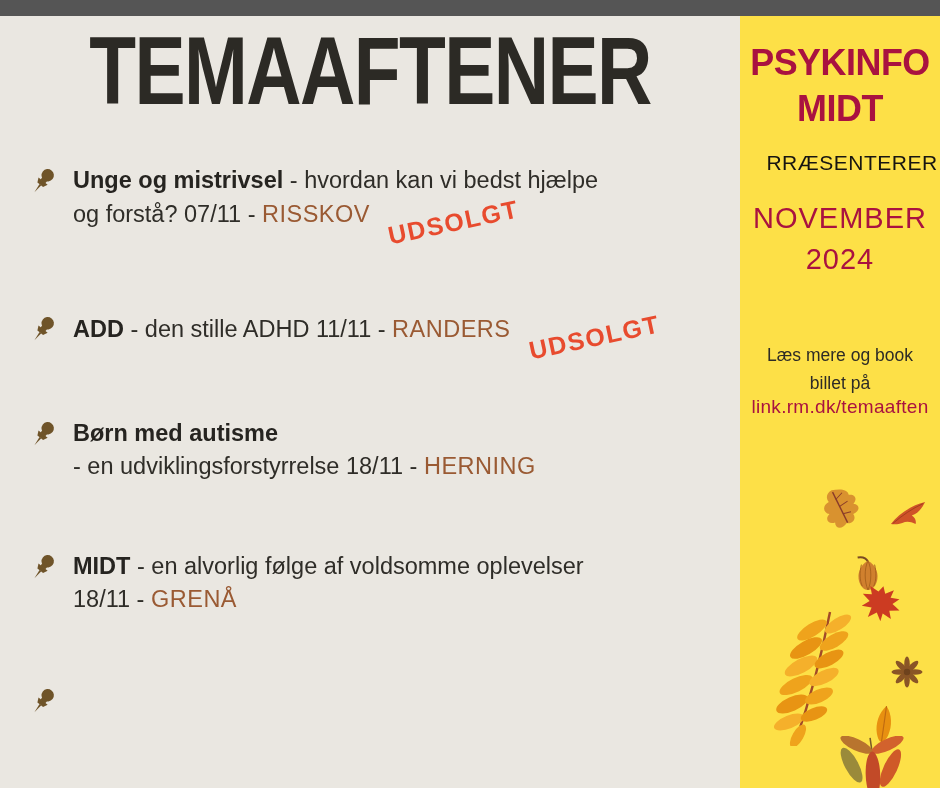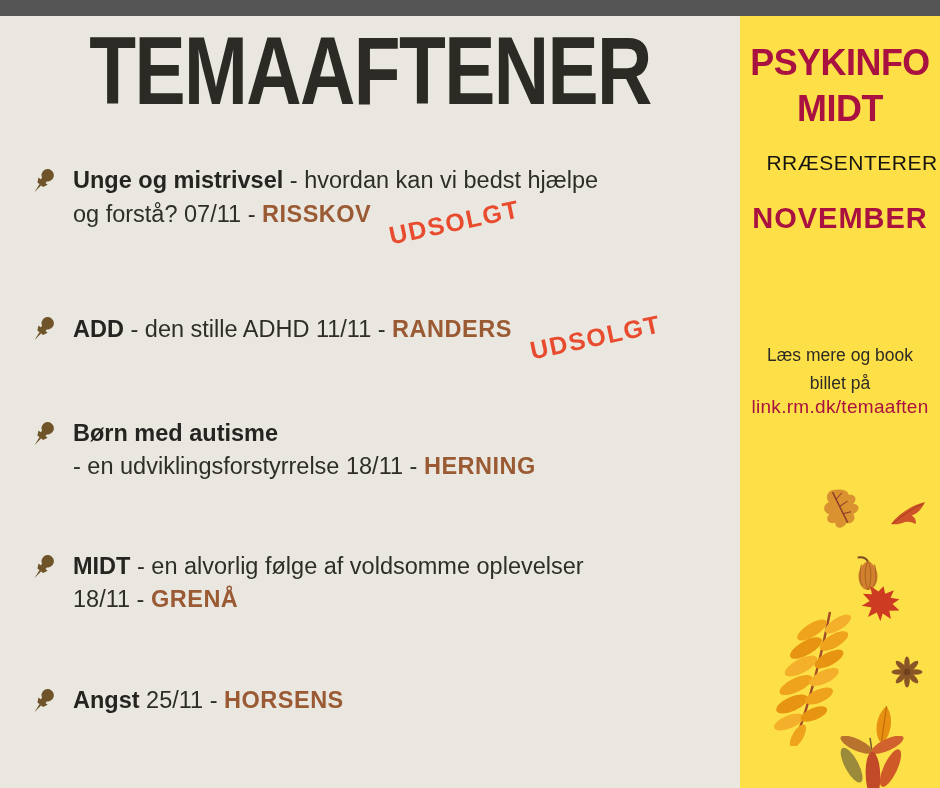--- a/index.html
+++ b/index.html
@@ -23,7 +23,7 @@
   .etext{font-size:23.5px;line-height:33px;color:#2f2d28;}
   .etext span{white-space:pre-wrap;}
   .ev-b{font-weight:700;color:#262420;}
-  .ev-city{font-weight:700;color:#9a5a33;letter-spacing:0.5px;}
+  .ev-city{font-weight:400;color:#9a5a33;letter-spacing:0.5px;}
   .soldout{
     display:inline-block;font-weight:700;font-size:25px;color:#e84b2e;
     letter-spacing:1.5px;transform:rotate(-12deg);

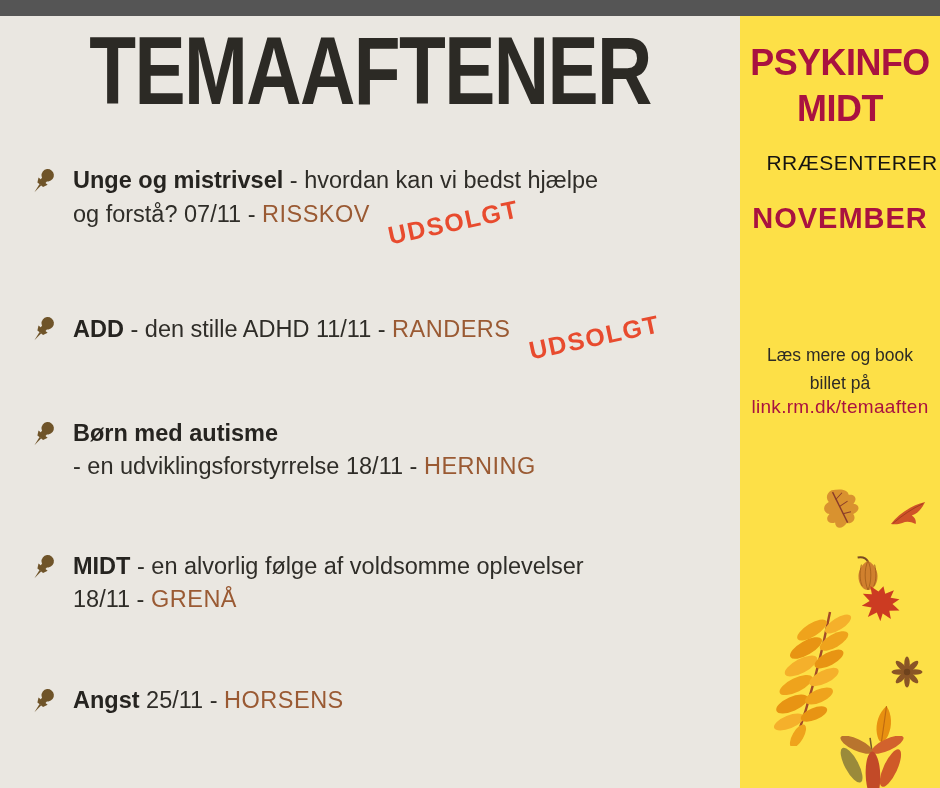--- a/index.html
+++ b/index.html
@@ -40,7 +40,7 @@
     letter-spacing:-0.5px;transform:scaleX(0.97);transform-origin:50% 0;
   }
   .presents{top:135px;font-size:21px;line-height:24px;font-weight:400;color:#171511;letter-spacing:0.5px;padding-left:12px;}
-  .month{top:182px;font-size:29px;line-height:41px;font-weight:700;color:#a91240;letter-spacing:1px;}
+  .month{top:182px;font-size:29px;line-height:41px;font-weight:400;color:#a91240;letter-spacing:1px;}
   .cta{top:325px;font-size:17.5px;line-height:28px;font-weight:400;color:#2d2b26;}
   .linkline{top:379px;font-size:19px;line-height:24px;font-weight:400;color:#a91240;letter-spacing:0.3px;}
   

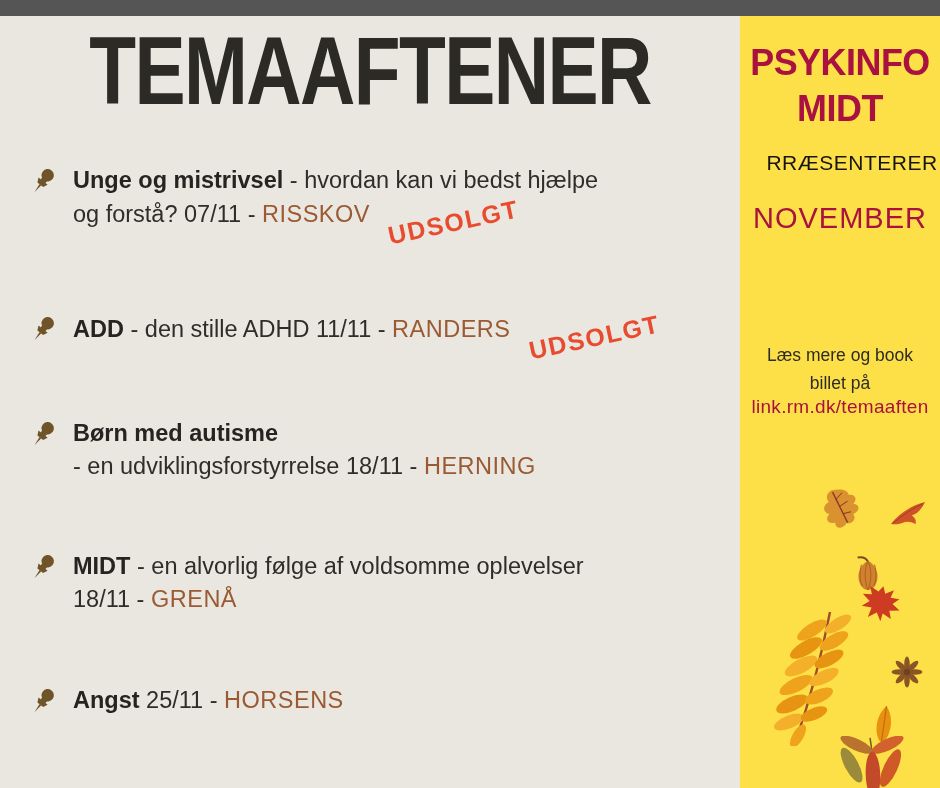--- a/index.html
+++ b/index.html
@@ -152,6 +152,7 @@
 
     <div class="sb-center month">
       <div>NOVEMBER</div>
+      <div>2024</div>
     </div>
 
     <div class="sb-center linkline">link.rm.dk/temaaften</div>

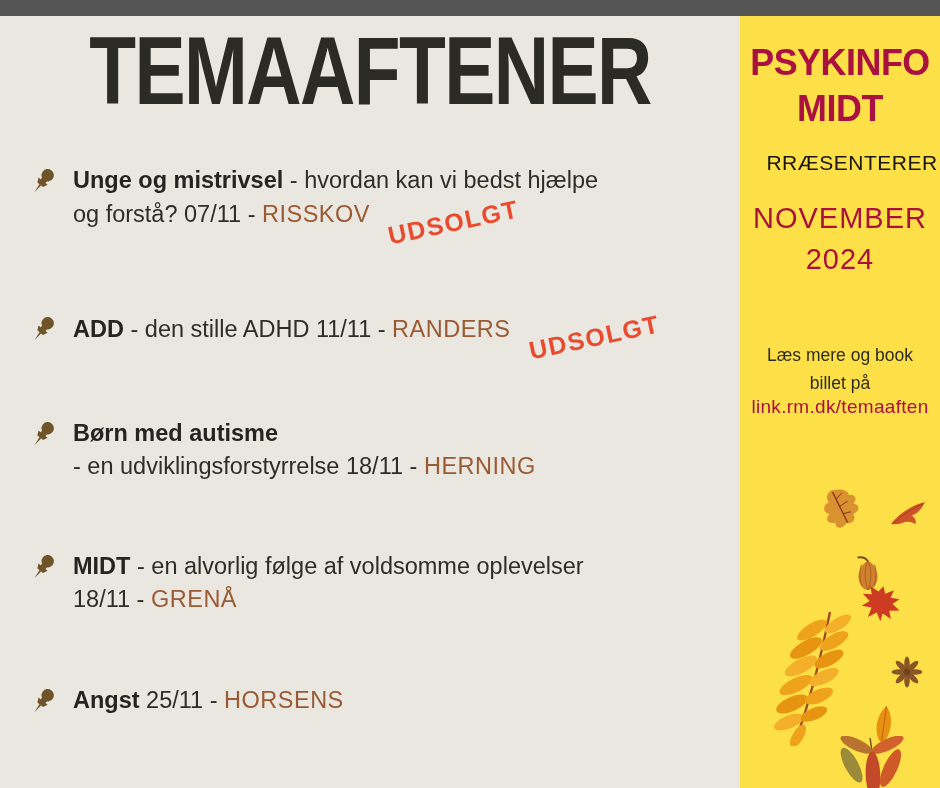--- a/index.html
+++ b/index.html
@@ -134,9 +134,6 @@
             </g>
           </svg>
       </span>
-      <div class="etext">
-        <span class="ev-b">Angst</span><span> 25/11 - </span><span class="ev-city">HORSENS</span>
-      </div>
     </div>
 
   </div>

